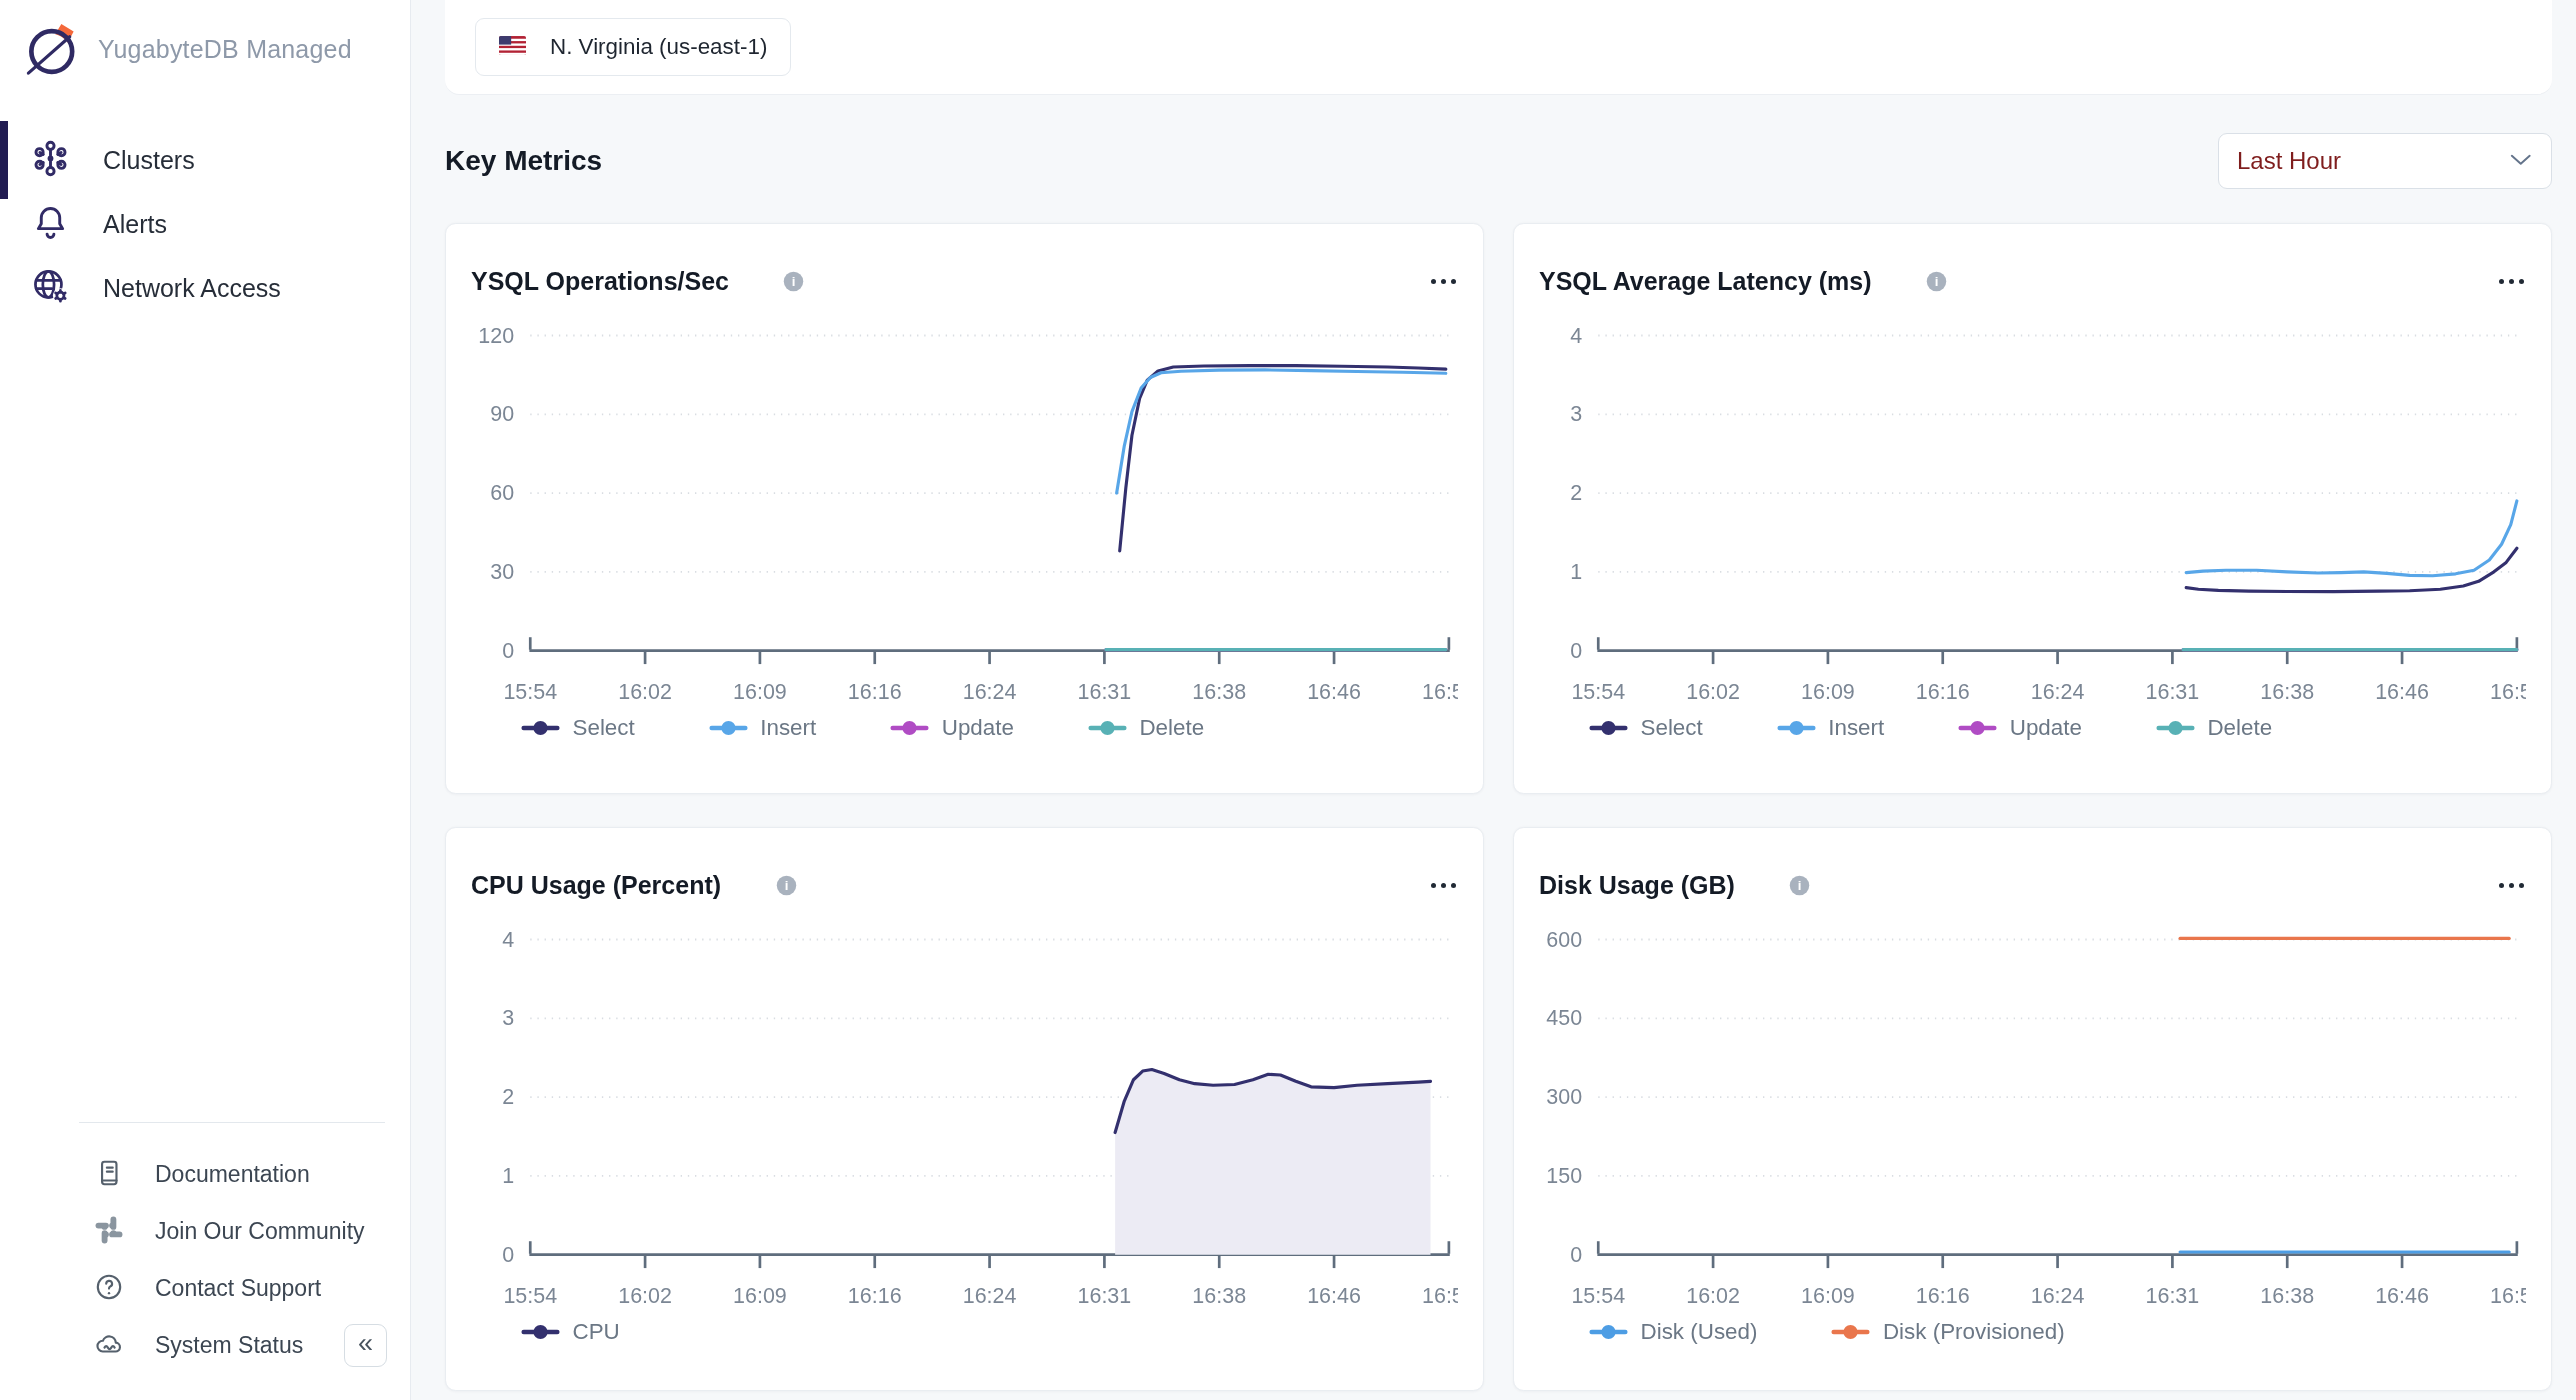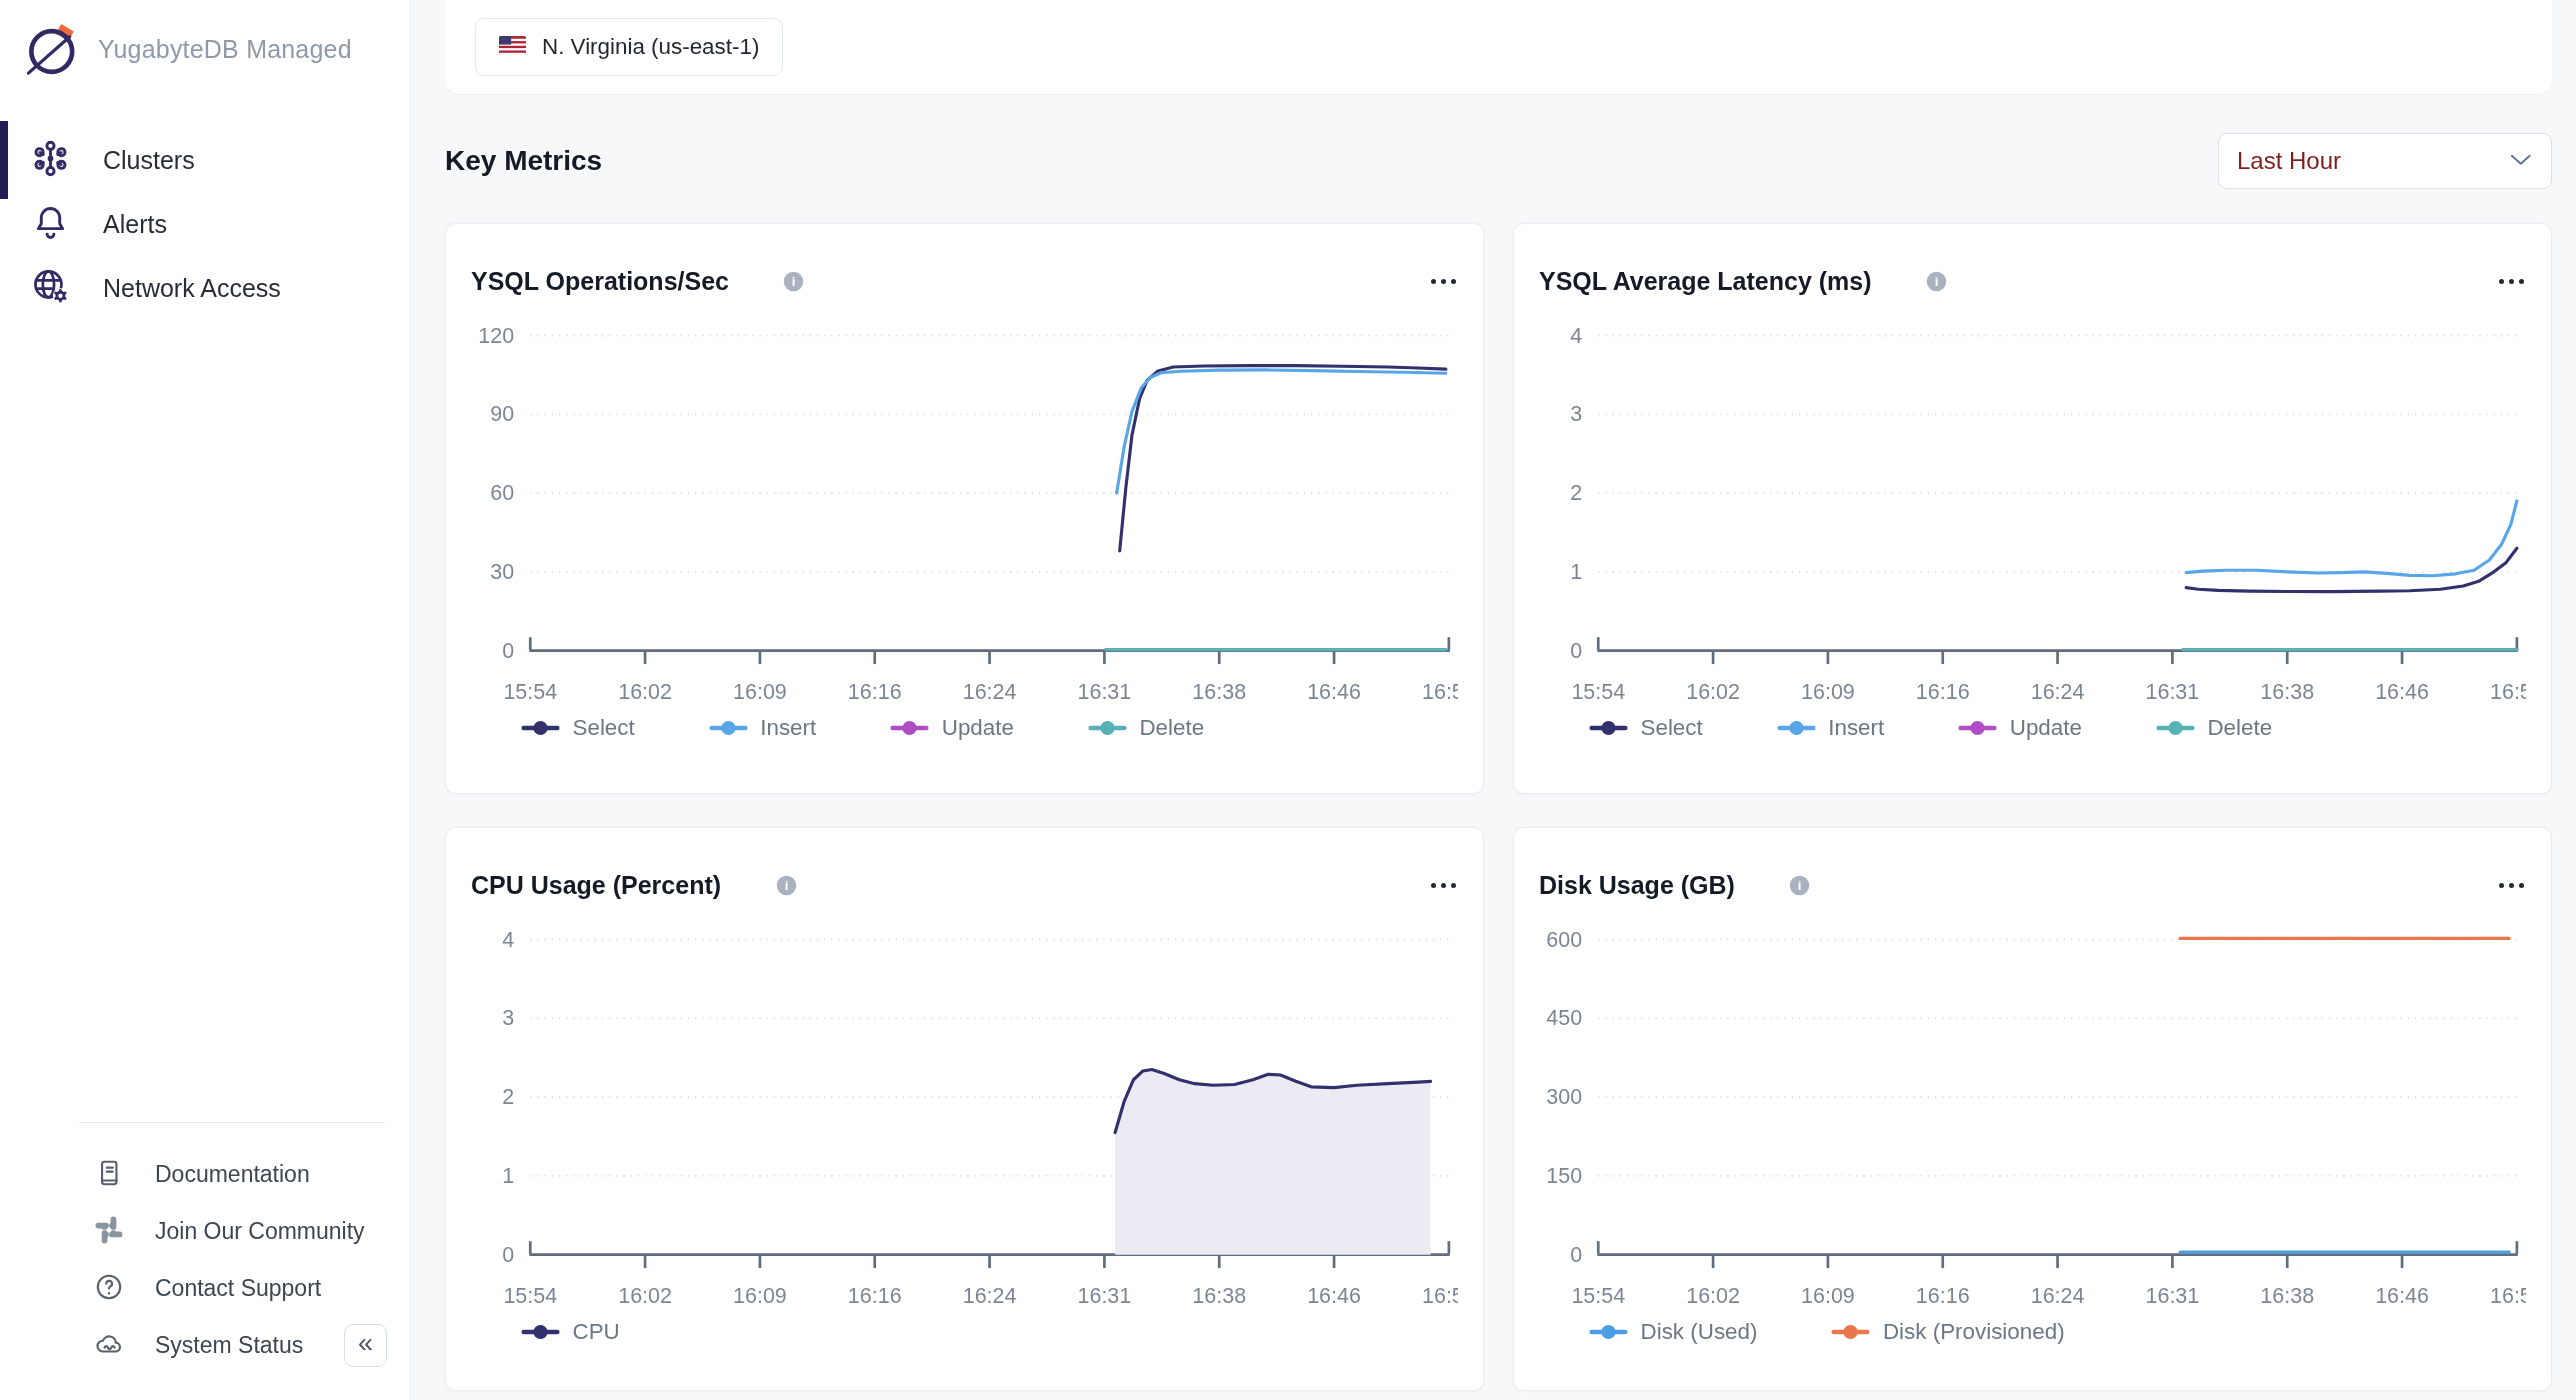--- a/index.html
+++ b/index.html
@@ -47,7 +47,7 @@
     box-shadow:0 0.9px 0 #eceff3;
   }
   .region-chip{
-    display:inline-flex;align-items:center;gap:16px;height:56px;padding:0 23px;
+    display:inline-flex;align-items:center;gap:24px;height:56px;padding:0 23px;
     border:1.8px solid #e4e9ee;border-radius:9px;background:#fff;cursor:pointer;
   }
   .region-chip svg{width:27px;height:19px;border-radius:1.8px;}

